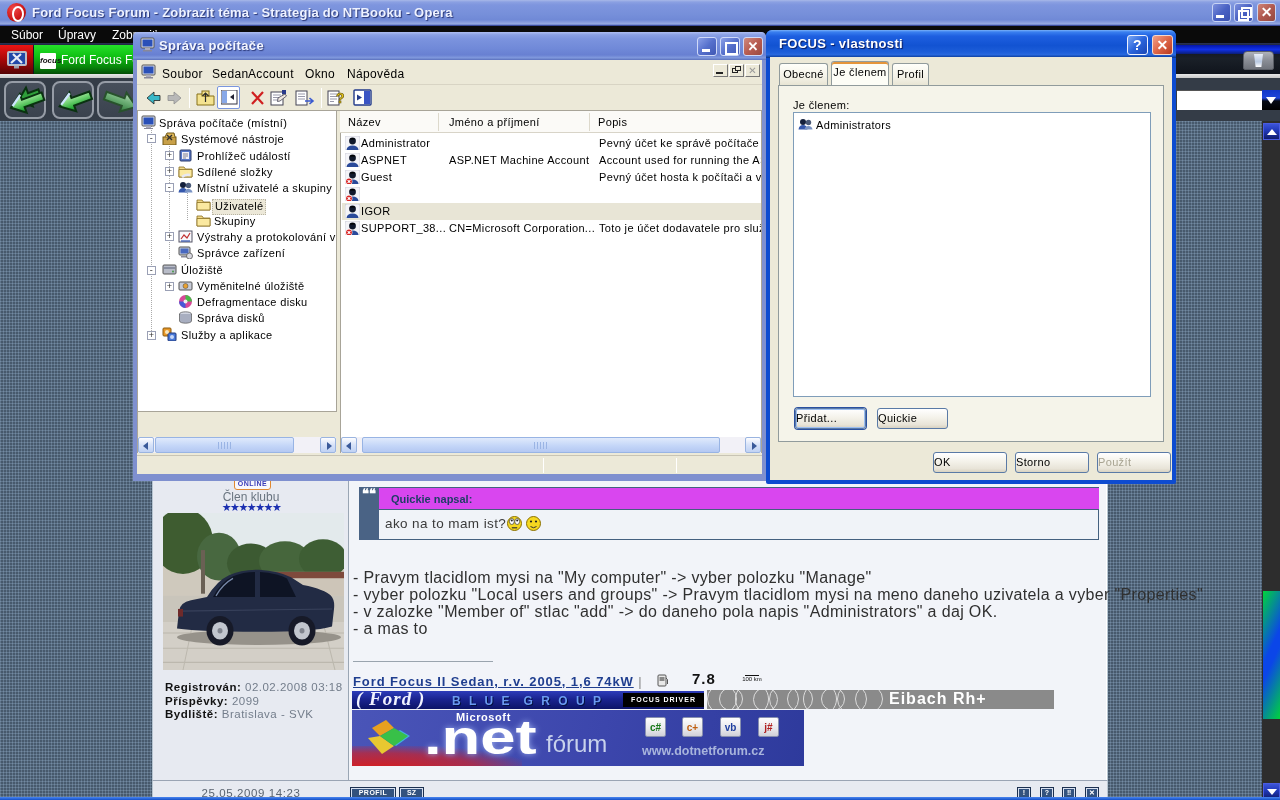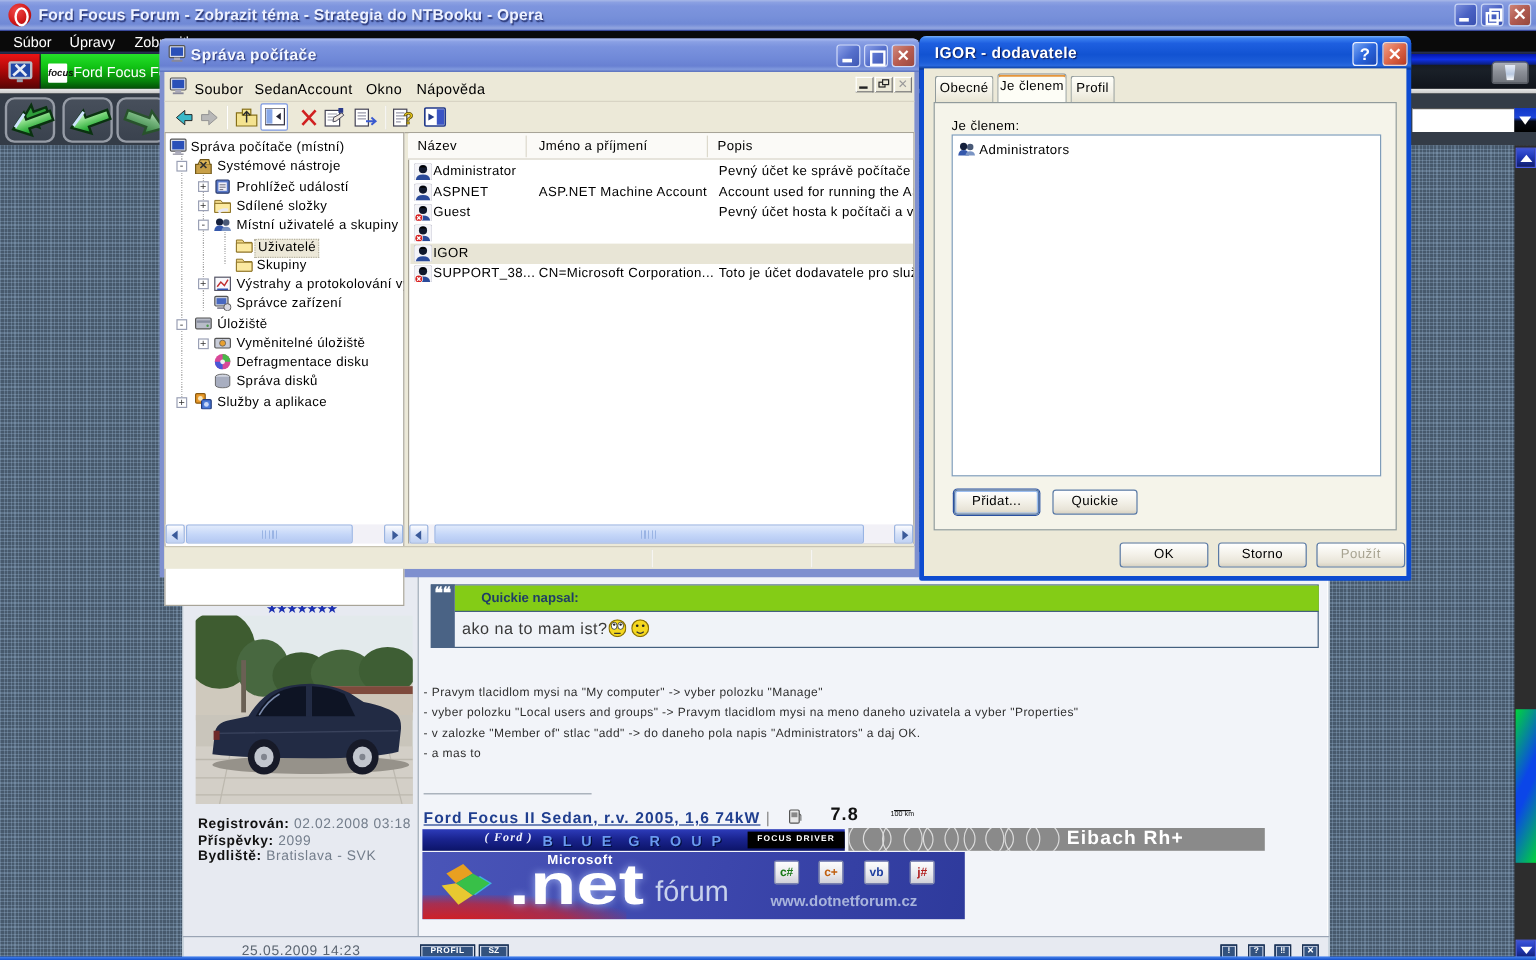--- a/index.html
+++ b/index.html
@@ -658,7 +658,7 @@
   </div>
   <div class="abs" id="dlg">
     <div id="dtitle">
-        <div class="tx">IGOR - dodavatele</div>
+        <div class="tx">FOCUS - vlastnosti</div>
       </div>
     <div id="dhelp">?</div>
     <div id="dclose"></div>

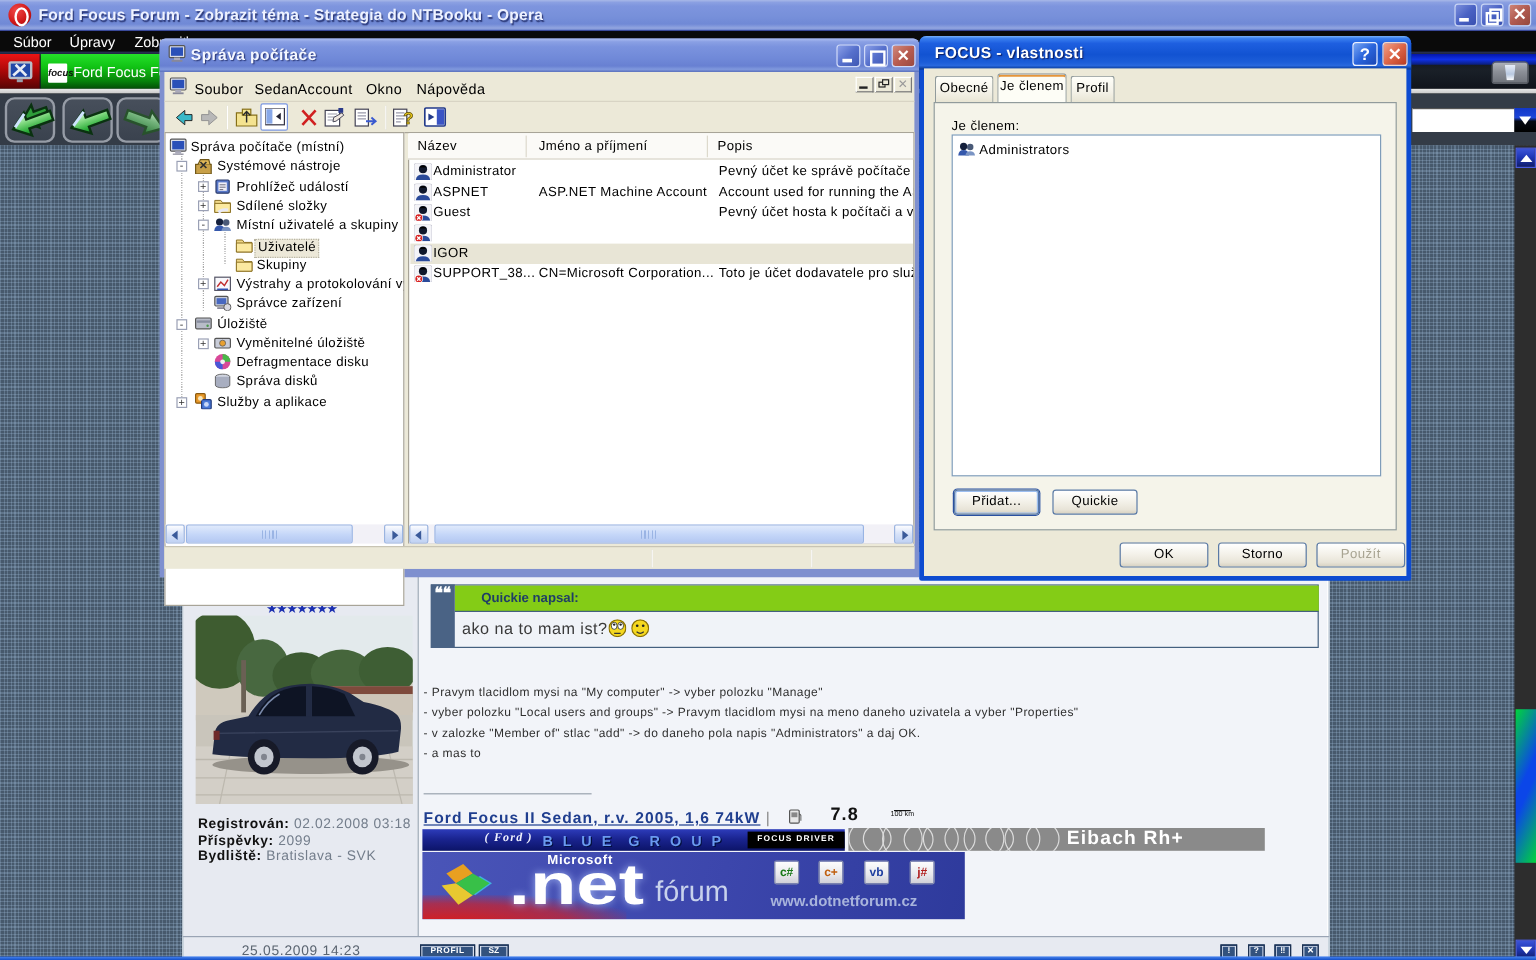--- a/index.html
+++ b/index.html
@@ -133,7 +133,7 @@
 #mtools svg, #mtools .tbx { position:absolute; top:3px; }
 .tsep { position:absolute; top:3px; width:1px; height:20px; background:#c8c4b4; border-right:1px solid #fff; }
 #mpanes { left:4px; top:78px; width:625px; height:343px; background:#ece9d8; border:1px solid #a8a498; border-bottom:none; }
-#tree { left:4px; top:78px; width:200px; height:395px; background:#fff; border:1px solid #a8a498; overflow:hidden; }
+#tree { left:4px; top:78px; width:200px; height:302px; background:#fff; border:1px solid #a8a498; overflow:hidden; }
 #list { left:207px; top:78px; width:422px; height:343px; background:#fff; border:1px solid #a8a498; overflow:hidden; }
 .trow { position:absolute; height:16px; color:#000; font-size:11px; white-space:nowrap; }
 .texp { position:absolute; width:9px; height:9px; background:#fff; border:1px solid #9aa0b5; font-size:9px; line-height:7px; text-align:center; color:#333; }

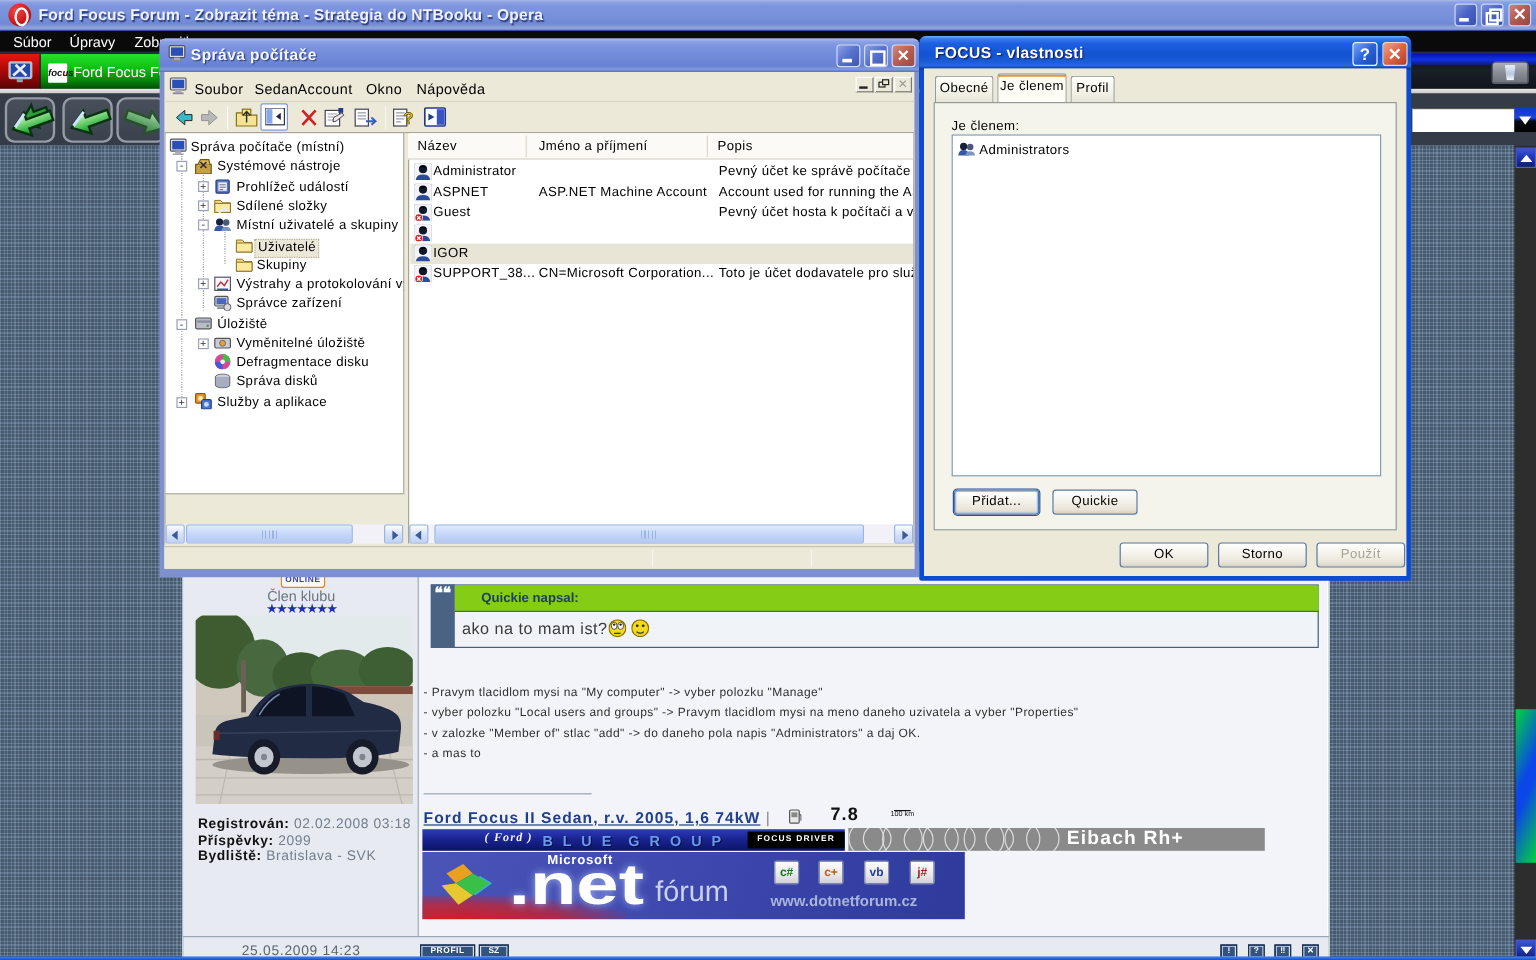--- a/index.html
+++ b/index.html
@@ -176,7 +176,7 @@
 #dlabel { position:absolute; left:27px; top:69px; color:#000; z-index:3; }
 #dlist { position:absolute; left:27px; top:82px; width:358px; height:285px; background:#fff; border:1px solid #7f9db9; z-index:3; }
 .xpbtn { position:absolute; z-index:3; height:21px; background:linear-gradient(180deg,#ffffff 0%,#f4f2ea 45%,#e8e4d8 82%,#d8d2c2 100%);
-  border:1px solid #5a7aa6; border-radius:3px; color:#000; font-size:11px; text-align:center; line-height:19px; }
+  border:1px solid #5a7aa6; border-radius:3px; color:#000; font-size:11px; text-align:left; line-height:19px; }
 .xpbtn.def { box-shadow:0 0 0 1px #2a50a0, inset 0 0 0 1px #9cbef0; }
 .xpbtn.dis { color:#a8a492; }
 </style>

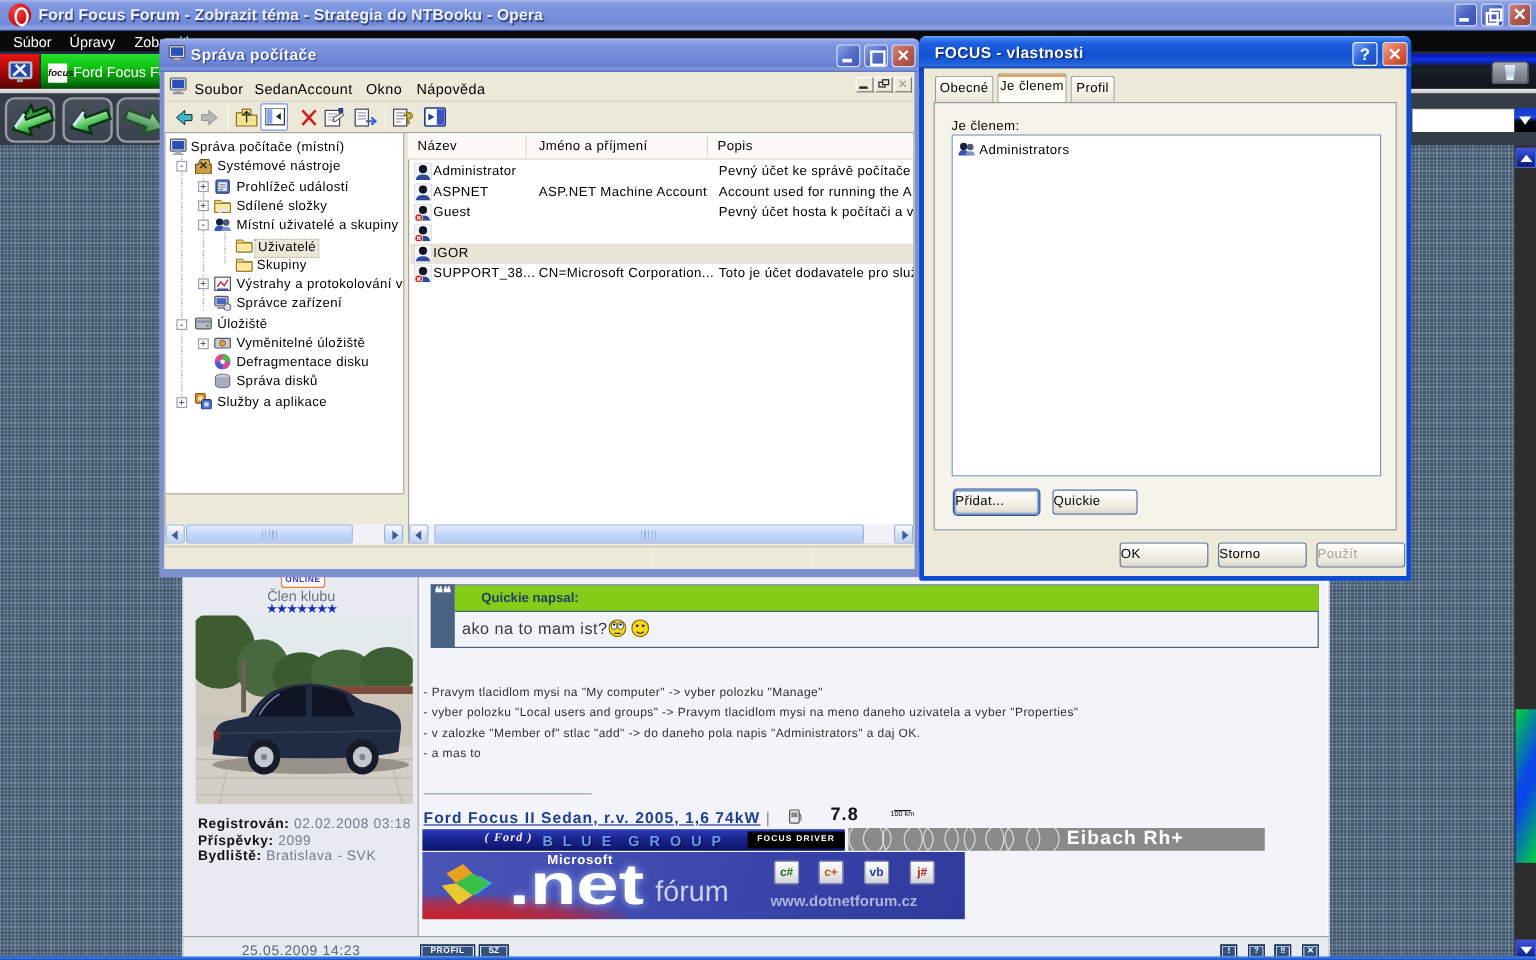--- a/index.html
+++ b/index.html
@@ -83,7 +83,7 @@
 
 #qbox { left:359px; top:487px; width:740px; height:53px; border:1px solid #44607f; background:#f0f3f8; }
 #qside { left:359px; top:487px; width:20px; height:53px; background:#4a6385; color:#fff; font-size:13px; font-weight:bold; text-align:center; line-height:14px; }
-#qhead { left:379px; top:488px; width:720px; height:22px; background:#84cc16; border-bottom:1px solid #44607f; color:#1f3e66; font-size:11px; font-weight:bold; line-height:22px; padding-left:22px; }
+#qhead { left:379px; top:488px; width:720px; height:22px; background:#d946ef; border-bottom:1px solid #44607f; color:#1f3e66; font-size:11px; font-weight:bold; line-height:22px; padding-left:12px; }
 #qbody { left:385px; top:516px; font-size:13.5px; letter-spacing:.4px; color:#3a3a3a; }
 .smiley { top:516px; width:15px; height:15px; }
 

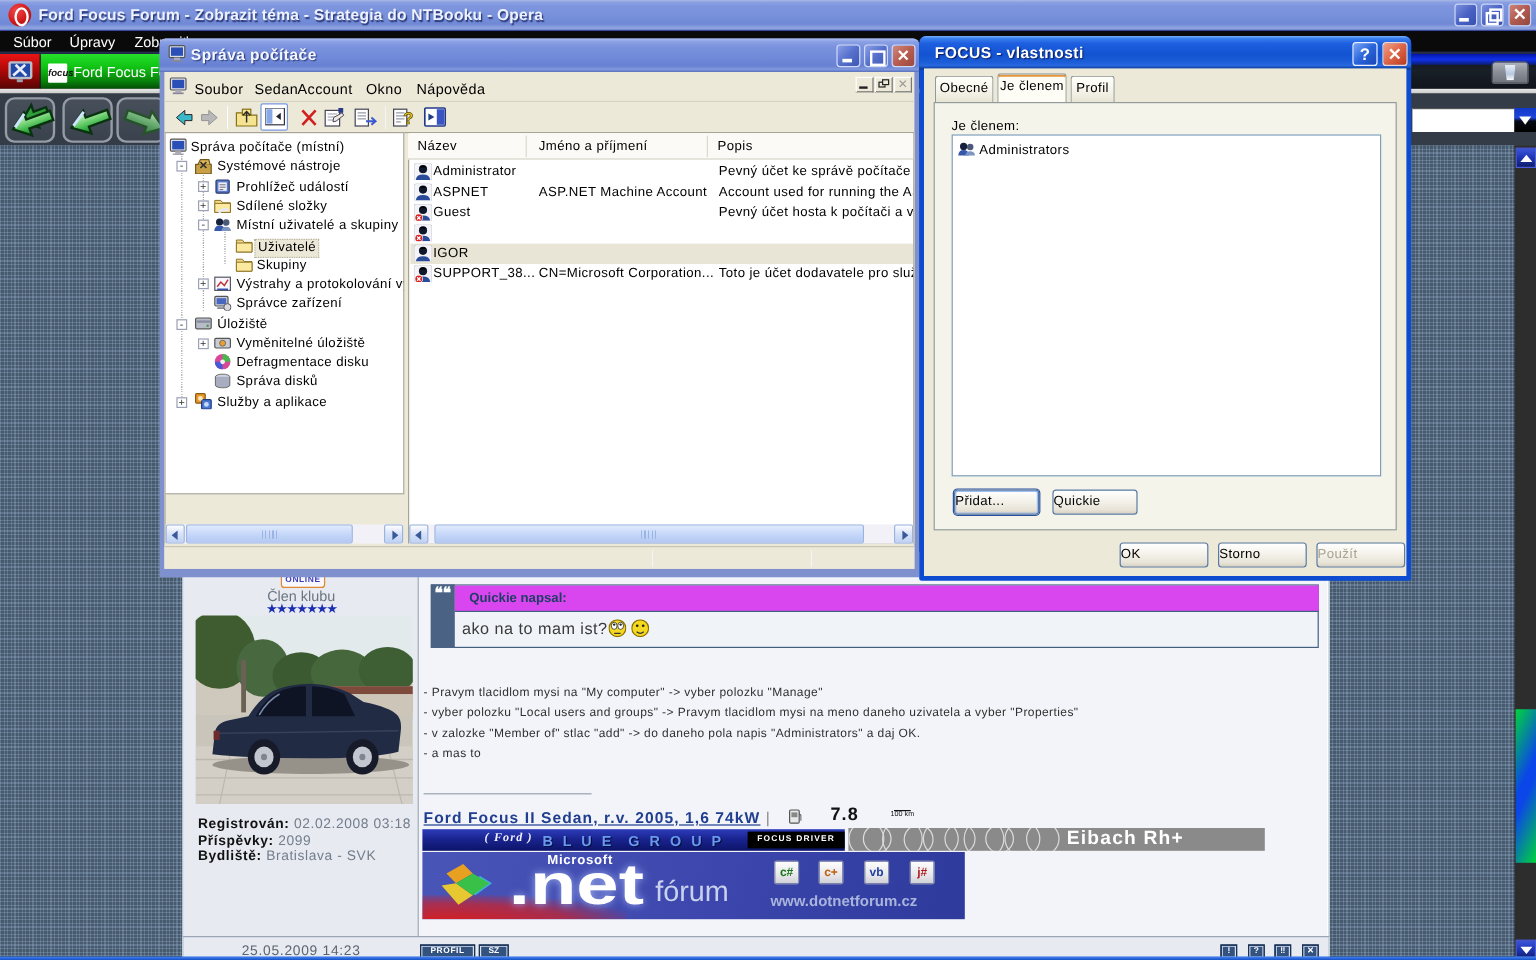--- a/index.html
+++ b/index.html
@@ -87,7 +87,7 @@
 #qbody { left:385px; top:516px; font-size:13.5px; letter-spacing:.4px; color:#3a3a3a; }
 .smiley { top:516px; width:15px; height:15px; }
 
-#post { left:353px; top:569px; font-size:10px; letter-spacing:.35px; color:#303030; line-height:17px; white-space:pre; }
+#post { left:353px; top:569px; font-size:16px; letter-spacing:.35px; color:#303030; line-height:17px; white-space:pre; }
 #sigline { left:353px; top:661px; width:140px; height:1px; background:#9aa4ae; }
 #sig { left:353px; top:674px; font-size:13px; letter-spacing:.9px; }
 #sig a { color:#1f3e8f; font-weight:bold; text-decoration:underline; }

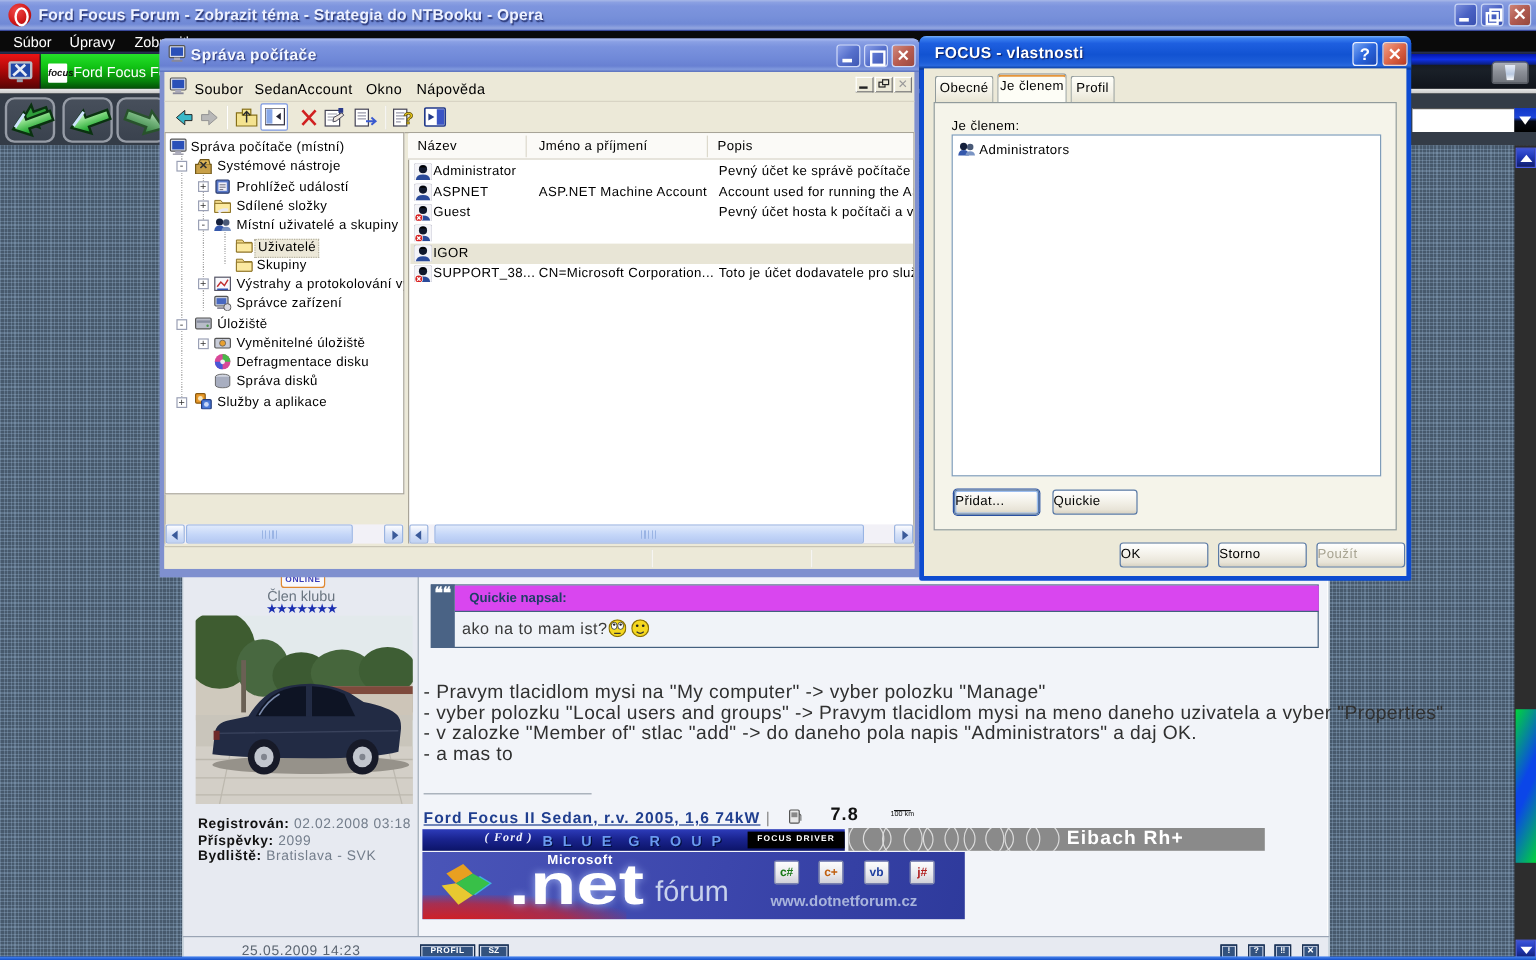--- a/index.html
+++ b/index.html
@@ -96,7 +96,7 @@
 #per100 { left:737px; top:671px; font-size:6px; color:#111; text-align:center; width:30px; }
 
 #fordban { left:352px; top:691px; width:352px; height:18px; background:linear-gradient(180deg,#2d3cba 0%,#1a2490 45%,#0c1468 100%); overflow:hidden; }
-#fordoval { position:absolute; left:4px; top:0px; width:88px; height:17px; color:#f0f2ff; font-family:"Liberation Serif",serif; font-style:italic; font-weight:bold; font-size:10px; text-align:right; line-height:16px; letter-spacing:1px; }
+#fordoval { position:absolute; left:4px; top:0px; width:88px; height:17px; color:#f0f2ff; font-family:"Liberation Serif",serif; font-style:italic; font-weight:bold; font-size:19px; text-align:left; line-height:16px; letter-spacing:1px; }
 #bluegroup { position:absolute; left:100px; top:3px; color:#6a9af0; font-size:12px; font-weight:bold; letter-spacing:2.5px; text-shadow:1px 1px 0 #041040; }
 #focusdriver { position:absolute; left:271px; top:2px; width:81px; height:14px; background:#000; color:#fff; font-size:7px; font-weight:bold; text-align:center; line-height:14px; letter-spacing:1px; }
 #eibach { left:707px; top:690px; width:347px; height:19px; background:#8a8a8a; overflow:hidden; }

